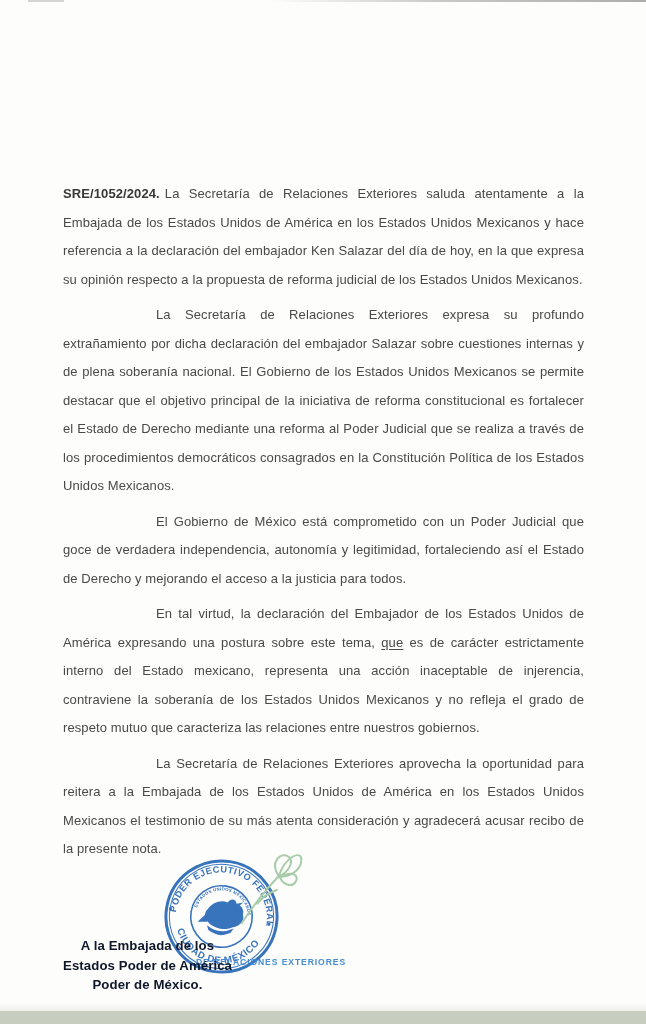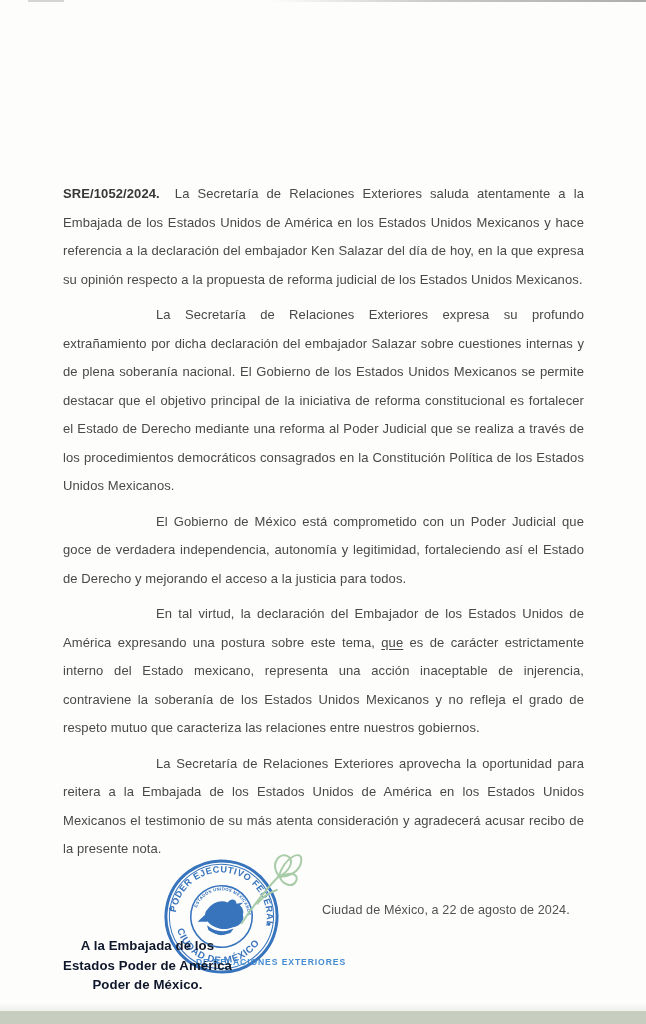--- a/index.html
+++ b/index.html
@@ -31,7 +31,7 @@
   }
   .para{margin:0 0 7px 0;}
   .para.indent{text-indent:93px;}
-  .ref{font-weight:bold;color:#383838;padding-right:15px;}
+  .ref{font-weight:bold;color:#383838;padding-right:5px;}
   .uline{text-decoration:underline;text-underline-offset:2px;}
   
   .dateline{

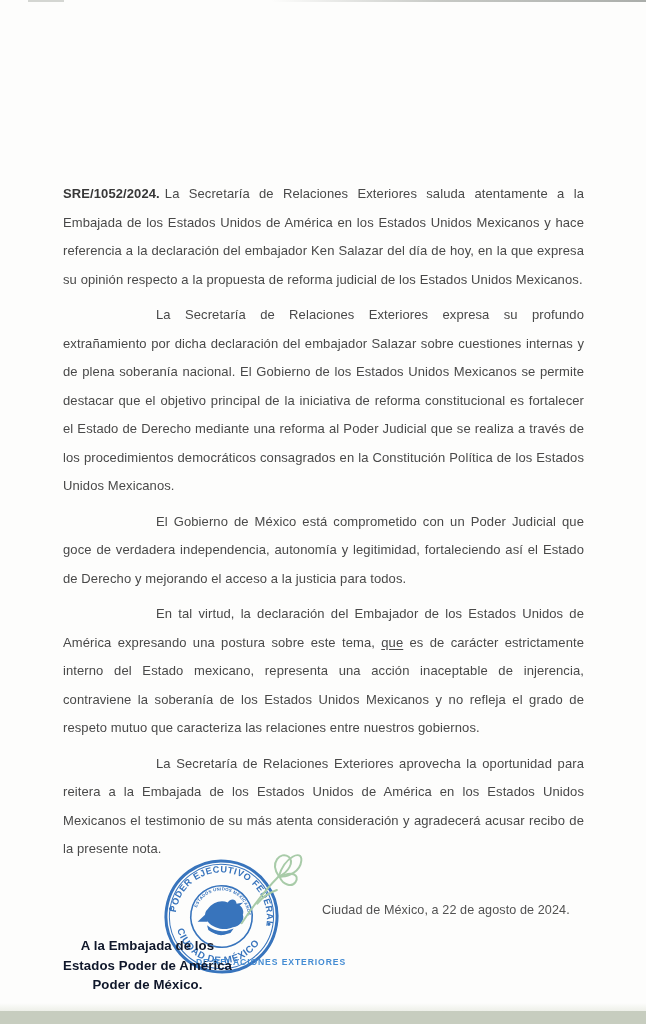--- a/index.html
+++ b/index.html
@@ -137,7 +137,6 @@
 
   <div class="stamp-line">DE RELACIONES EXTERIORES</div>
 
-  <div class="dateline">Ciudad de México, a 22 de agosto de 2024.</div>
 
   <div class="addressee">
     <div>A la Embajada de los</div>

